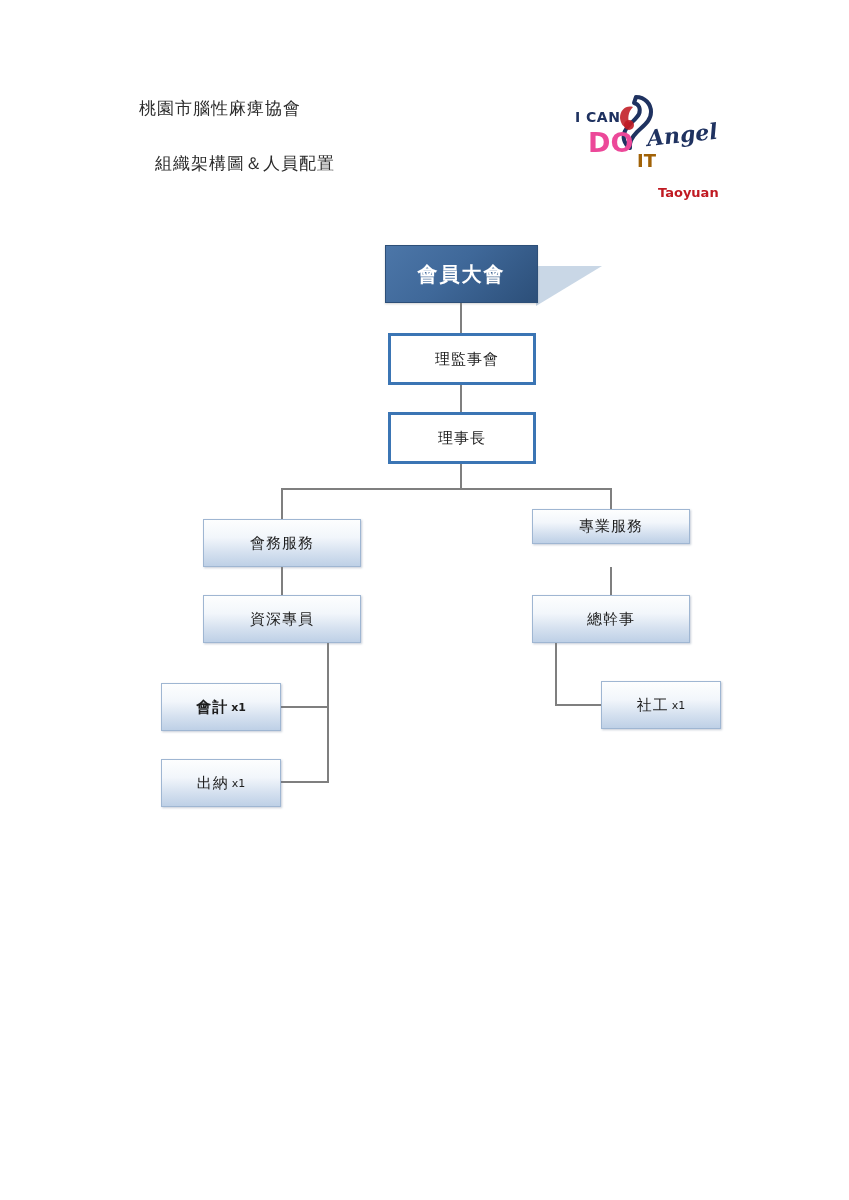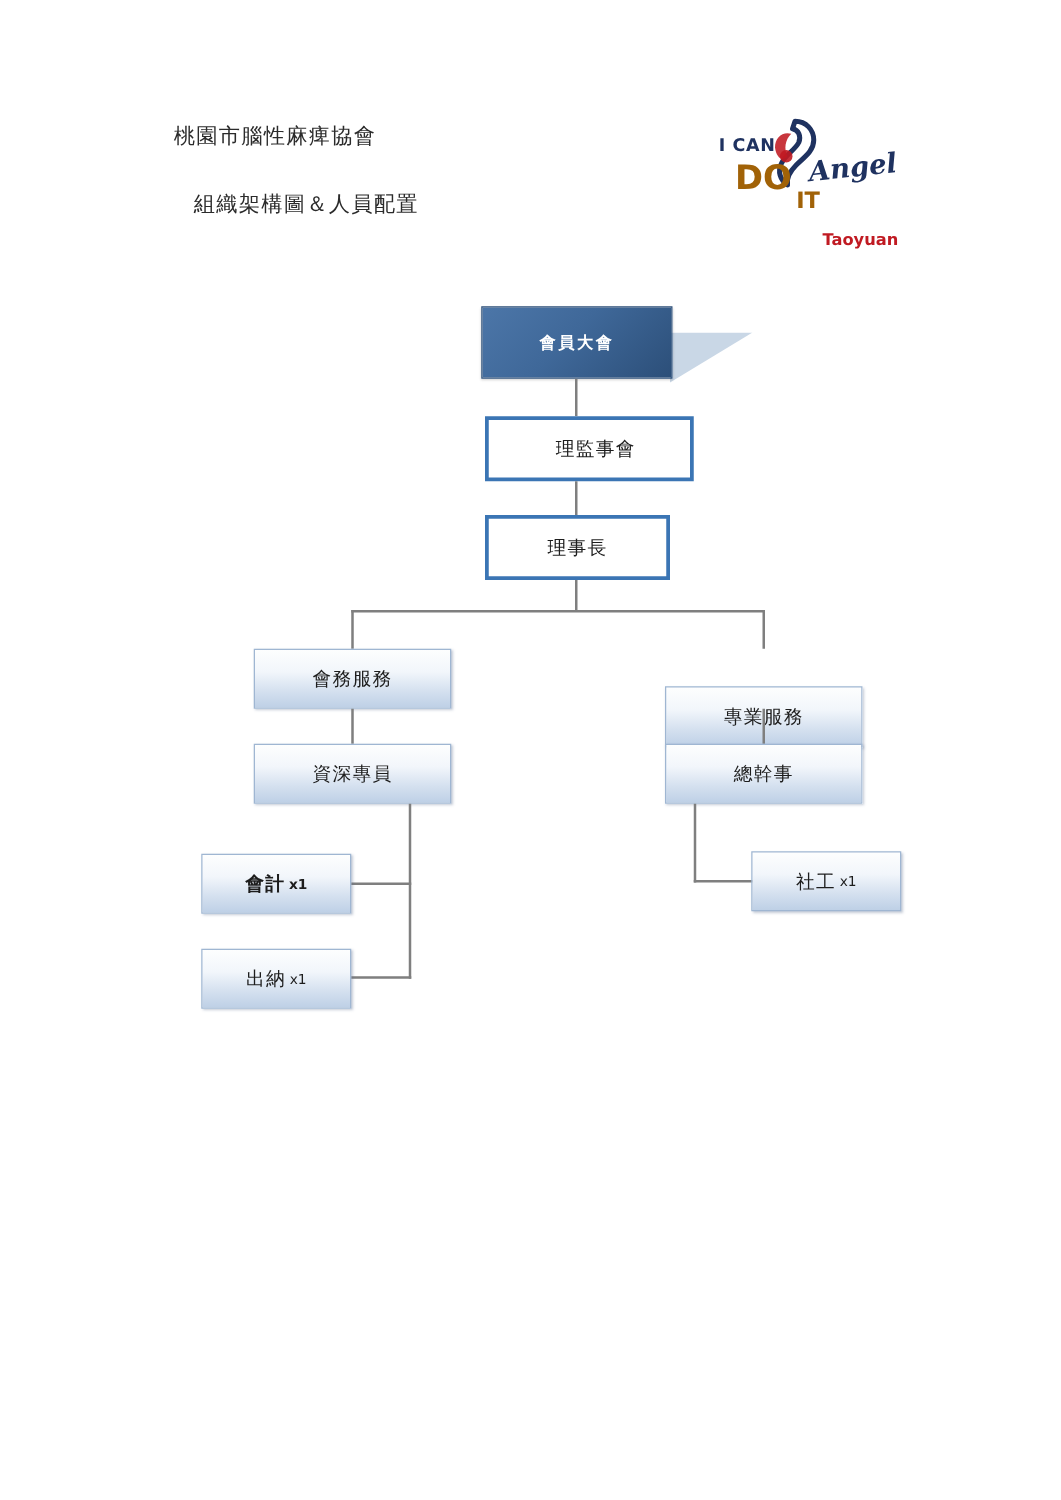--- a/index.html
+++ b/index.html
@@ -66,7 +66,7 @@
     top: 39px;
     font-size: 27px;
     font-weight: 700;
-    color: #a16207;
+    color: #ec4899;
     letter-spacing: 0px;
   }
   .logo-angel {

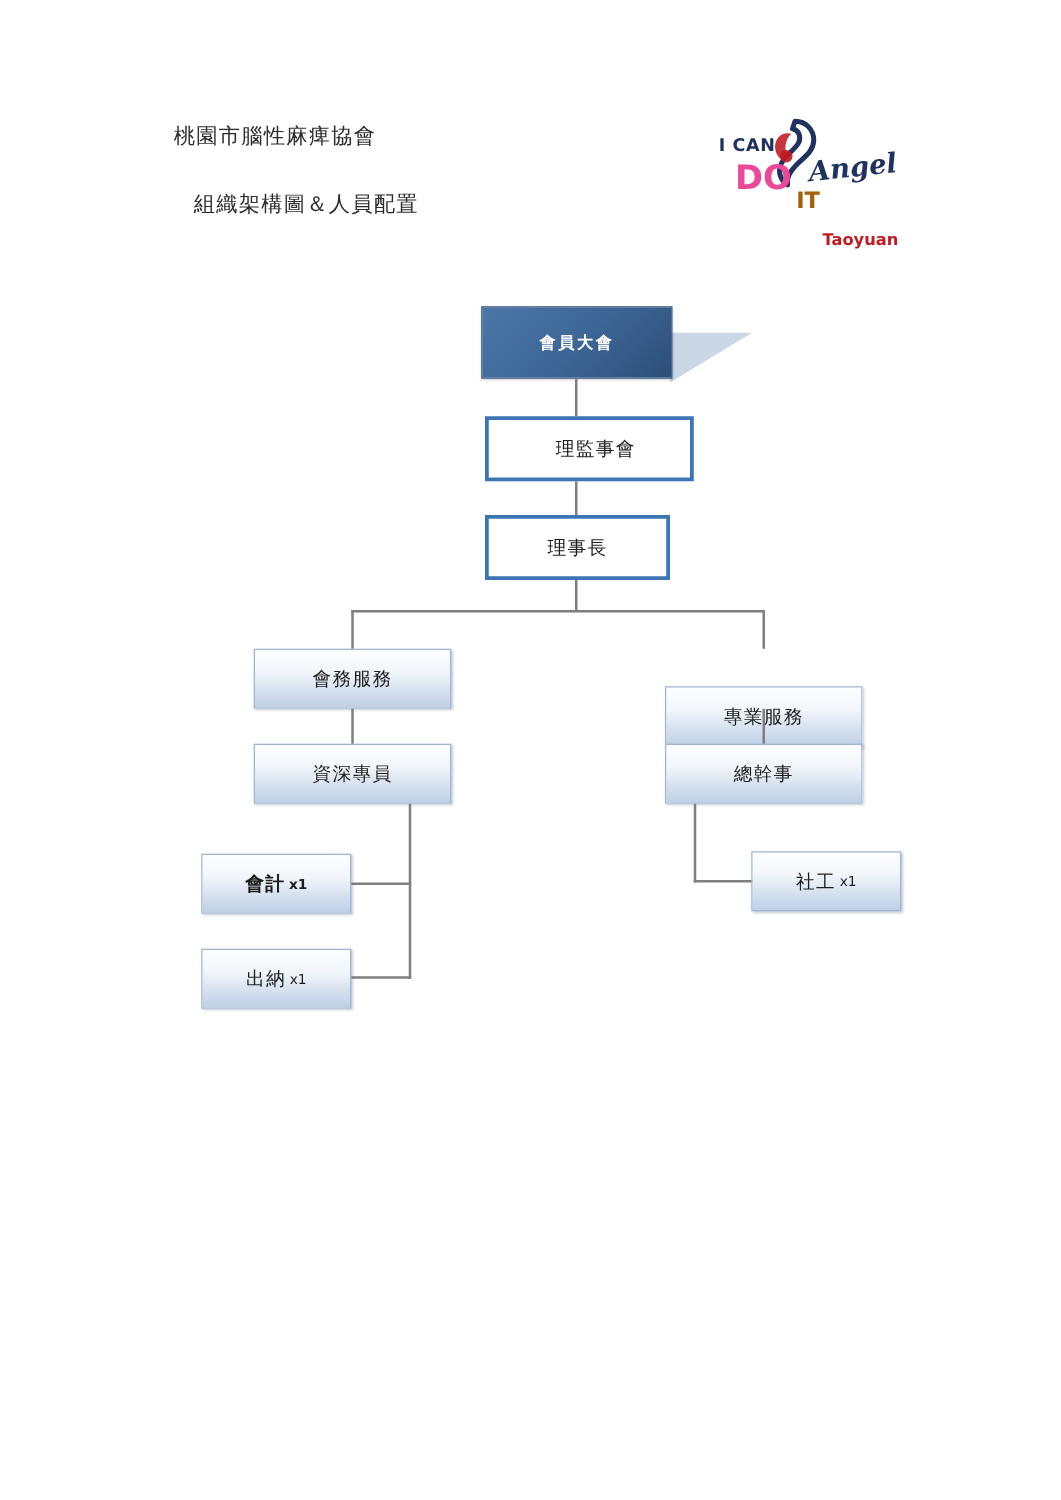--- a/index.html
+++ b/index.html
@@ -131,7 +131,7 @@
     border: 1px solid #2d4f78;
     color: #ffffff;
     font-weight: 700;
-    font-size: 13px;
+    font-size: 20px;
     letter-spacing: 2px;
     box-shadow: 0 1px 2px rgba(0,0,0,0.18);
   }

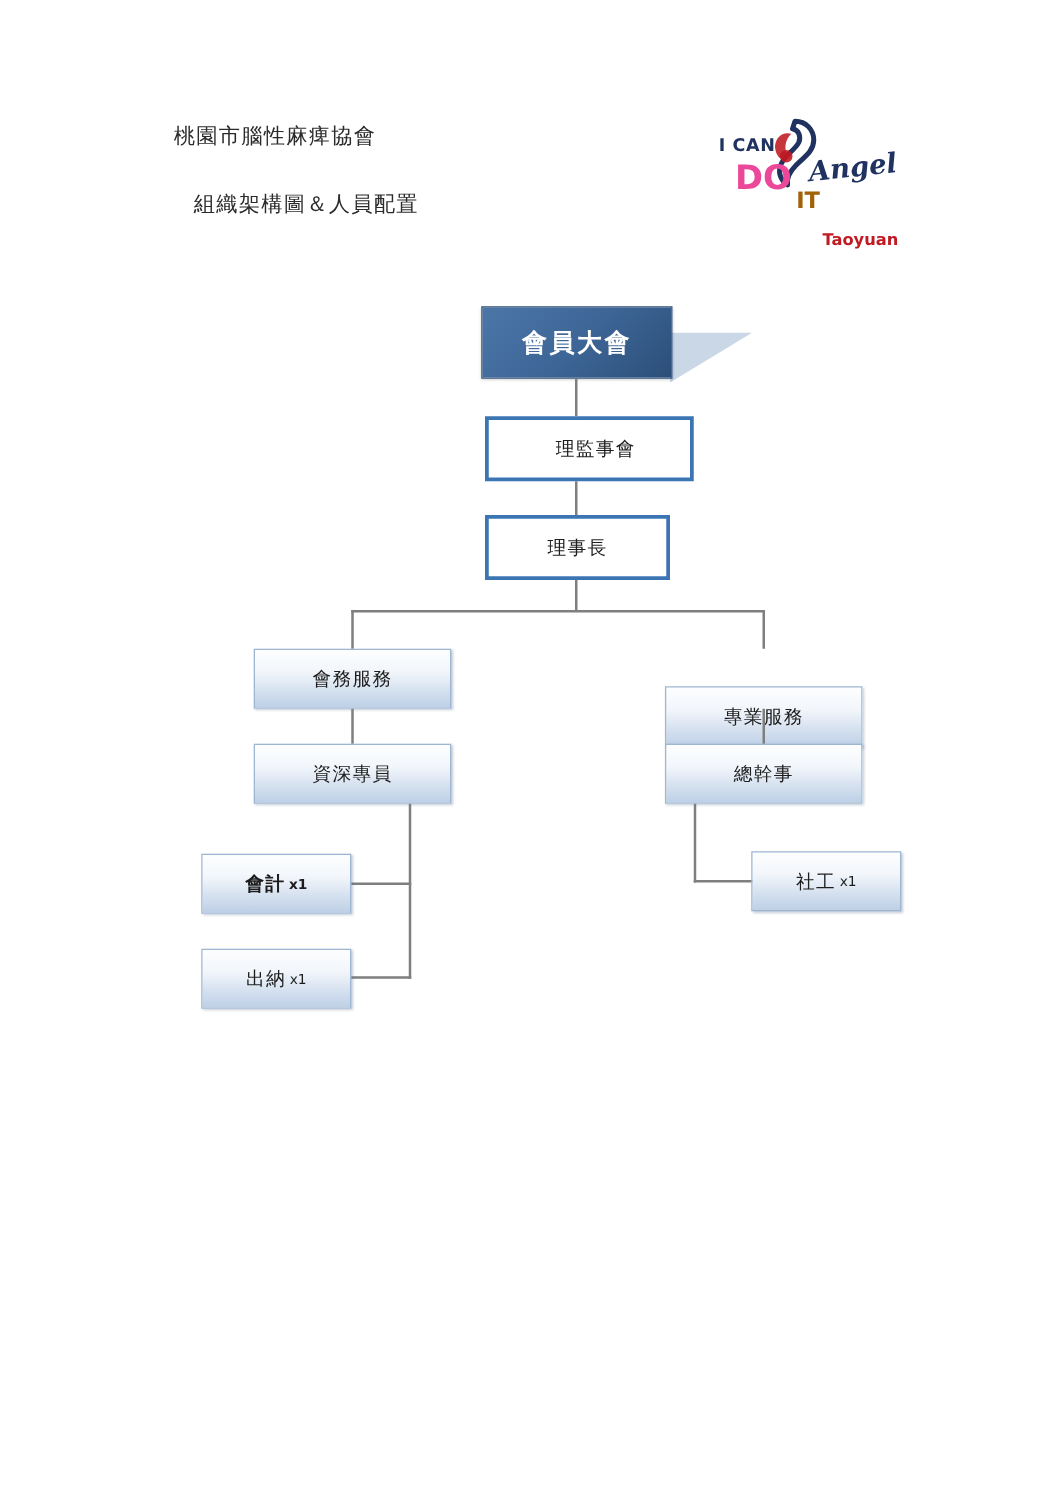--- a/index.html
+++ b/index.html
@@ -190,7 +190,7 @@
 
     <div class="conn conn-v" style="left:460px; top:303px; height:30px;"></div>
 
-    <div class="node node-outline" style="left:388px; top:333px; width:167px; height:52px;padding-left:10px;">
+    <div class="node node-outline" style="left:388px; top:333px; width:148px; height:52px;padding-left:10px;">
       <span>理監事會</span>
     </div>
 

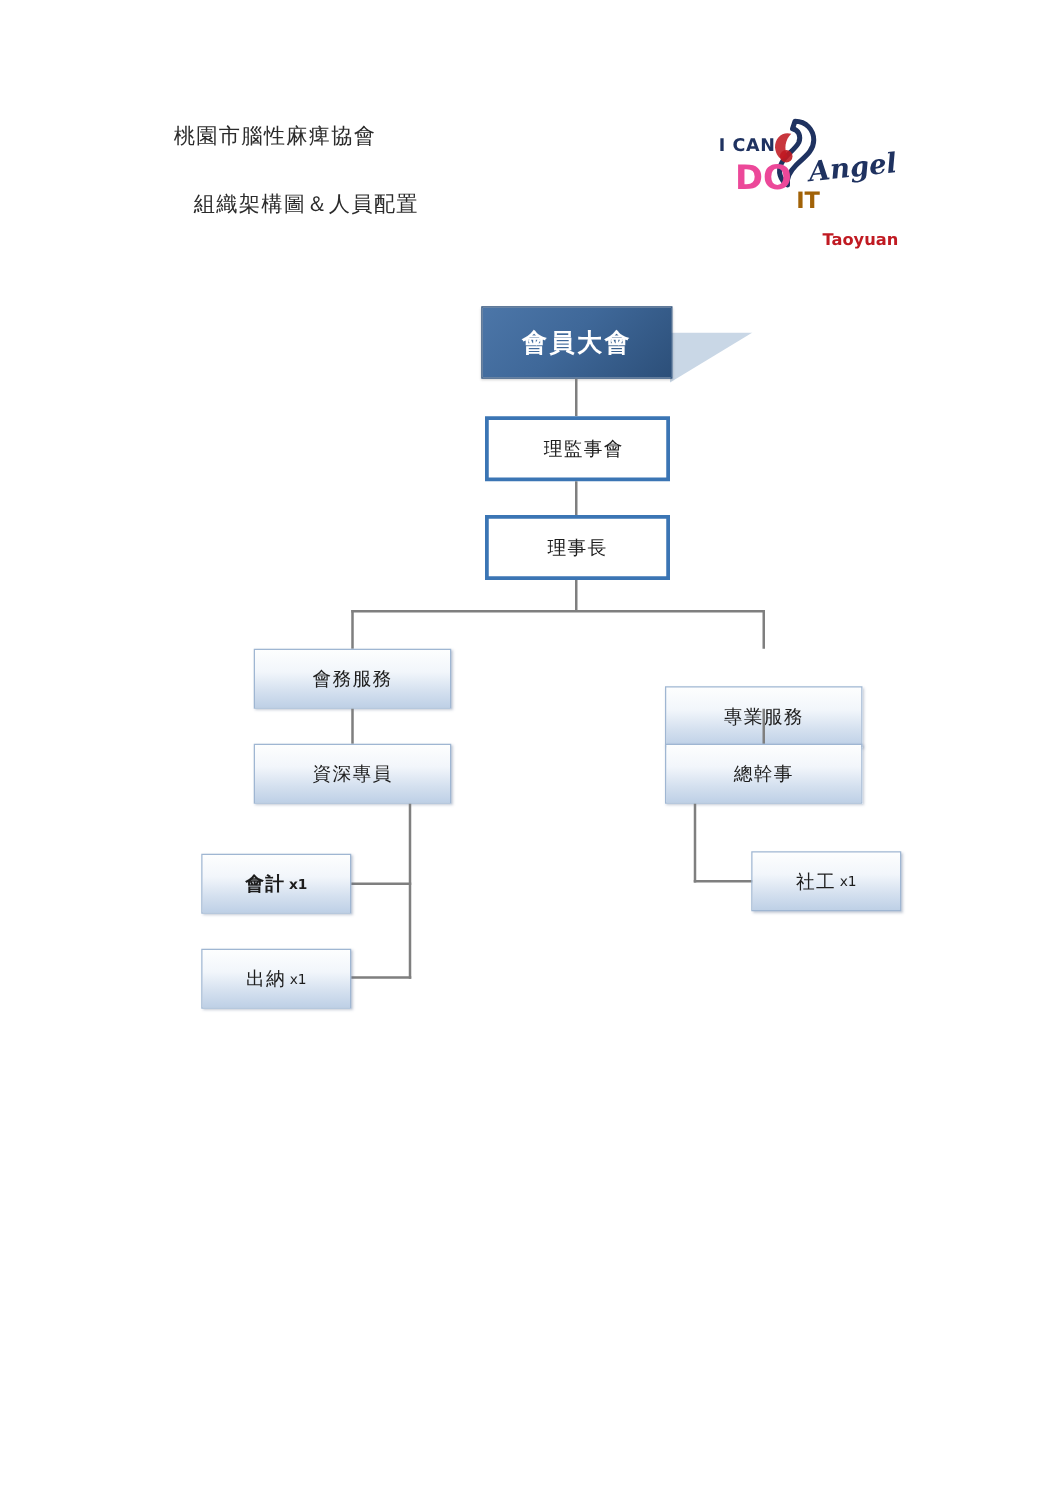--- a/index.html
+++ b/index.html
@@ -209,7 +209,7 @@
       <span>會務服務</span>
     </div>
 
-    <div class="node node-light" style="left:532px; top:549px; width:158px; height:49px;">
+    <div class="node node-light" style="left:532px; top:509px; width:158px; height:35px;">
       <span>專業服務</span>
     </div>
 

